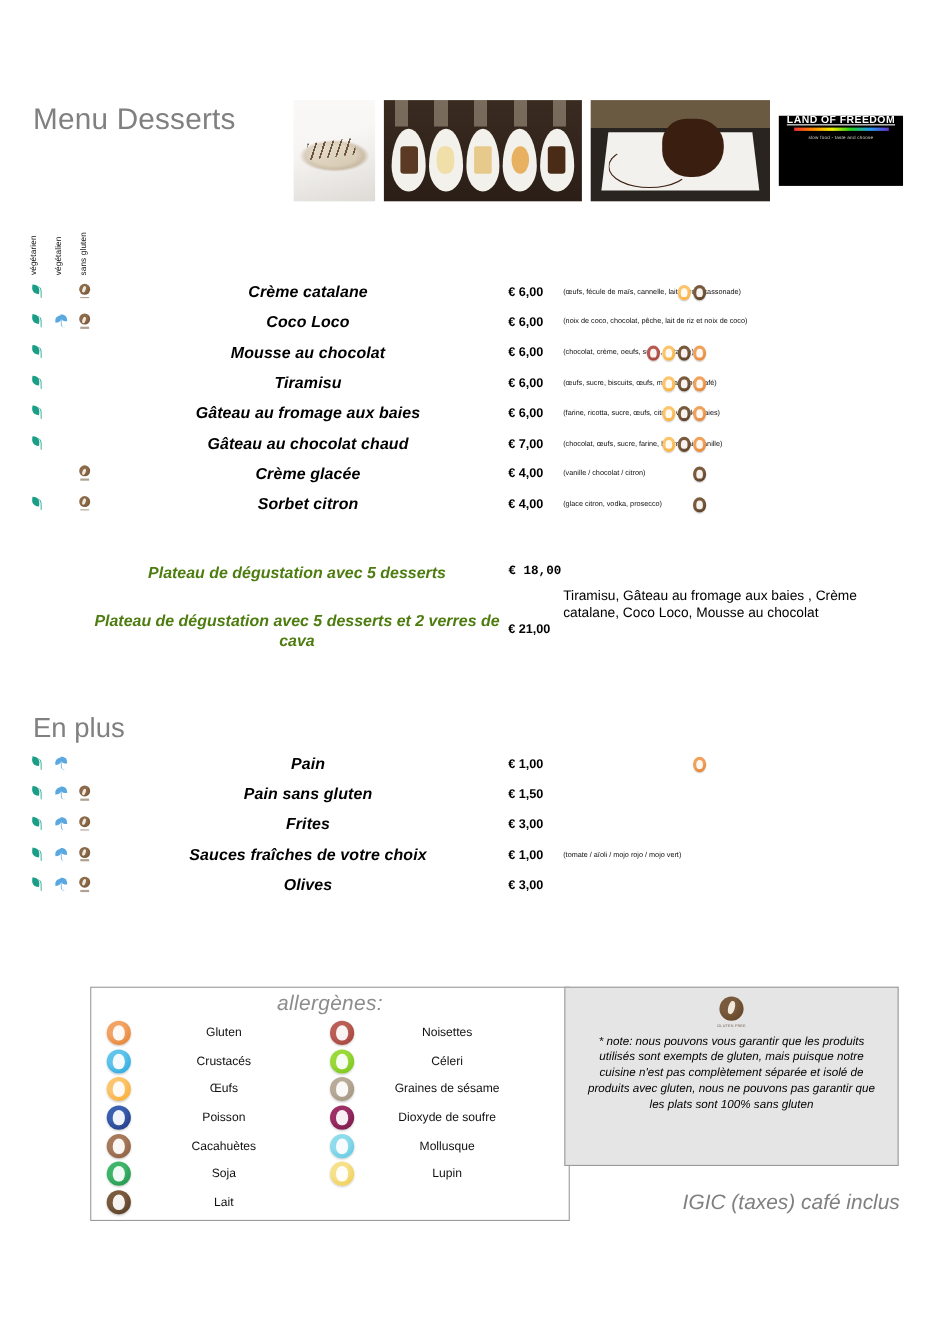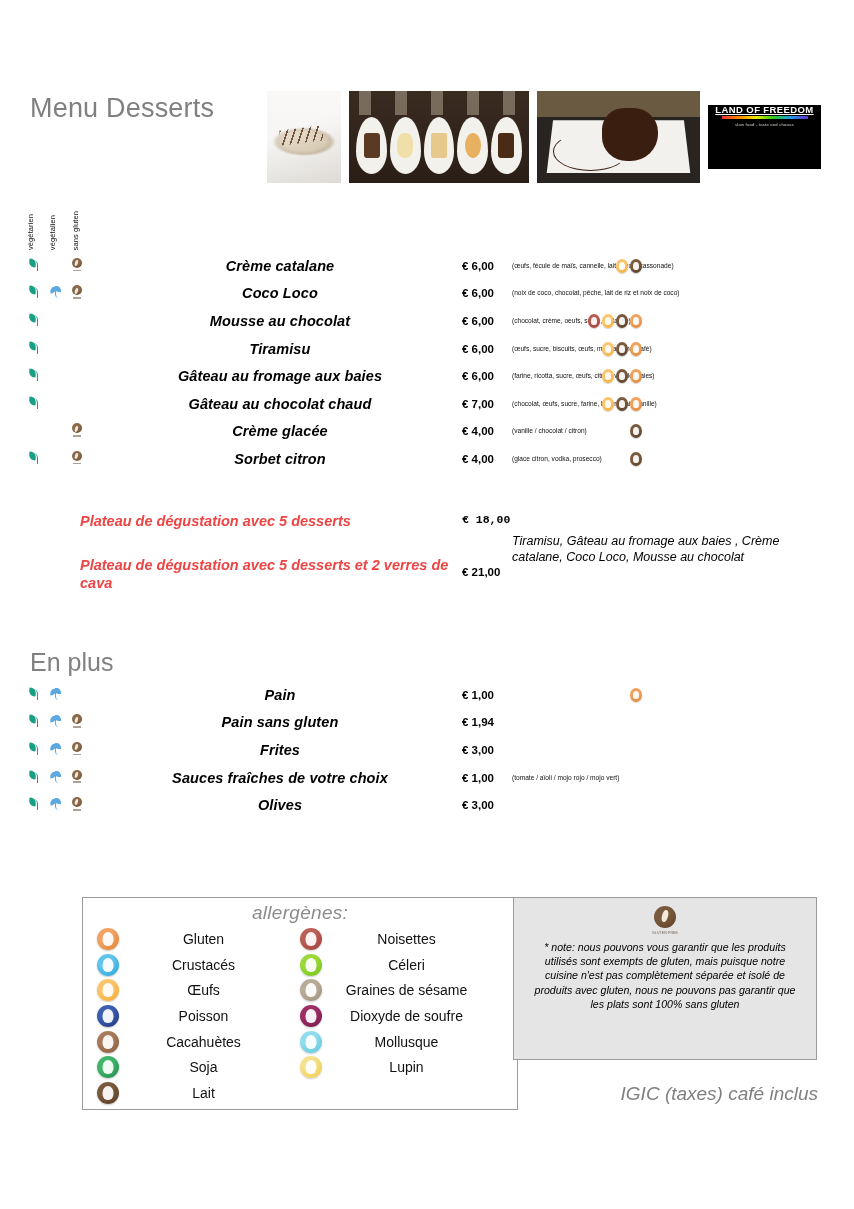--- a/index.html
+++ b/index.html
@@ -192,8 +192,8 @@
   .ab.lait    { background: radial-gradient(circle at 38% 32%, #7a5a3c 0 40%, #4e3620 100%); }
   .ab.noisettes { background: radial-gradient(circle at 38% 32%, #b85a52 0 40%, #9c3a35 100%); }
   .platter-name {
-    position:absolute; left:80px; width:380px; 
-    font-style:italic; font-weight:700; font-size:14.5px; color:#ef4444;
+    position:absolute; left:80px; width:380px; text-align:center;
+    font-style:italic; font-weight:700; font-size:14.5px; color:#4d7c0f;
     line-height:1.25;
   }
   .platter-price {

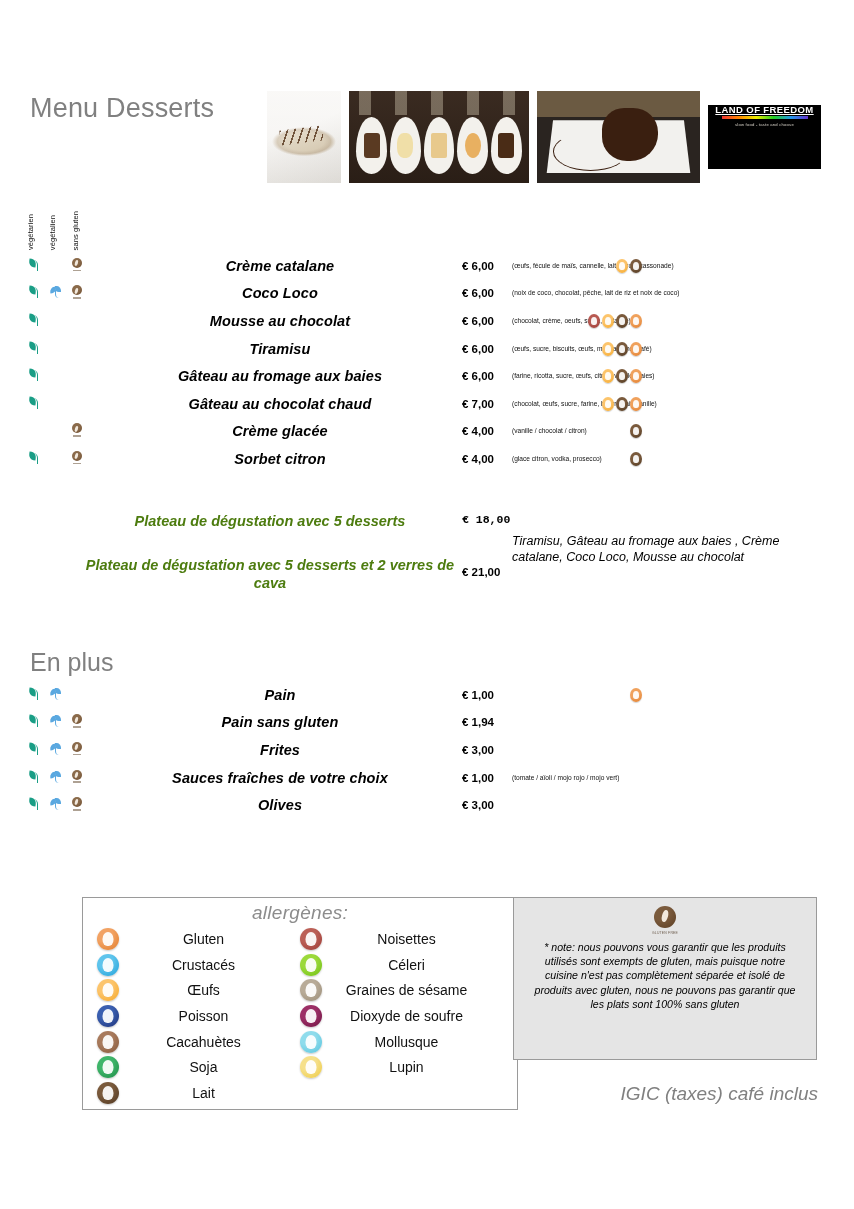--- a/index.html
+++ b/index.html
@@ -201,7 +201,7 @@
   }
   .platter-note {
     position:absolute; left:512px; width:315px;
-    font-style:italic; font-size:12.5px; color:#000; line-height:1.3;
+    font-size:12.5px; color:#000; line-height:1.3;
   }
 
   

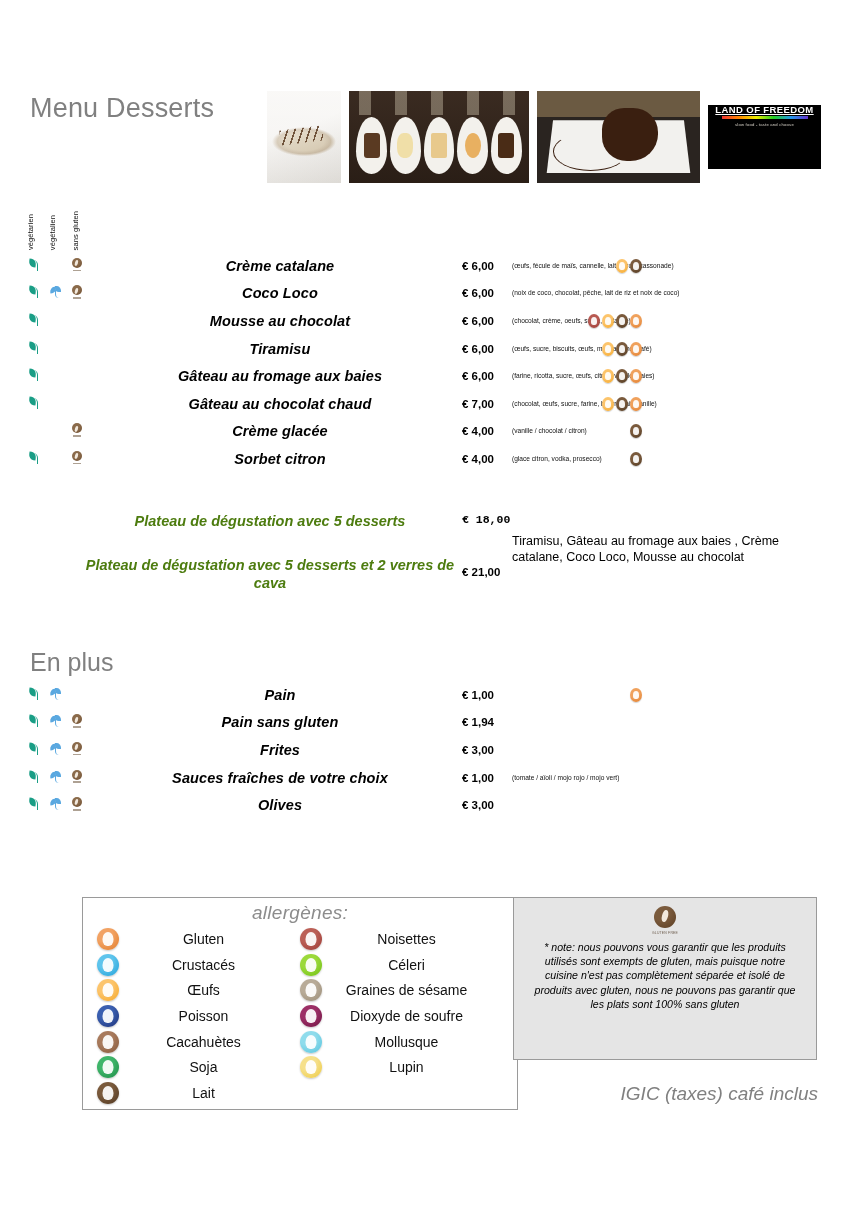--- a/index.html
+++ b/index.html
@@ -497,7 +497,7 @@
         </span>
       </div>
       <div class="dish-name">Pain sans gluten</div>
-      <div class="price">€ 1,94</div>
+      <div class="price">€ 1,50</div>
     </div>
     <div class="row">
       <div class="diet-cell">

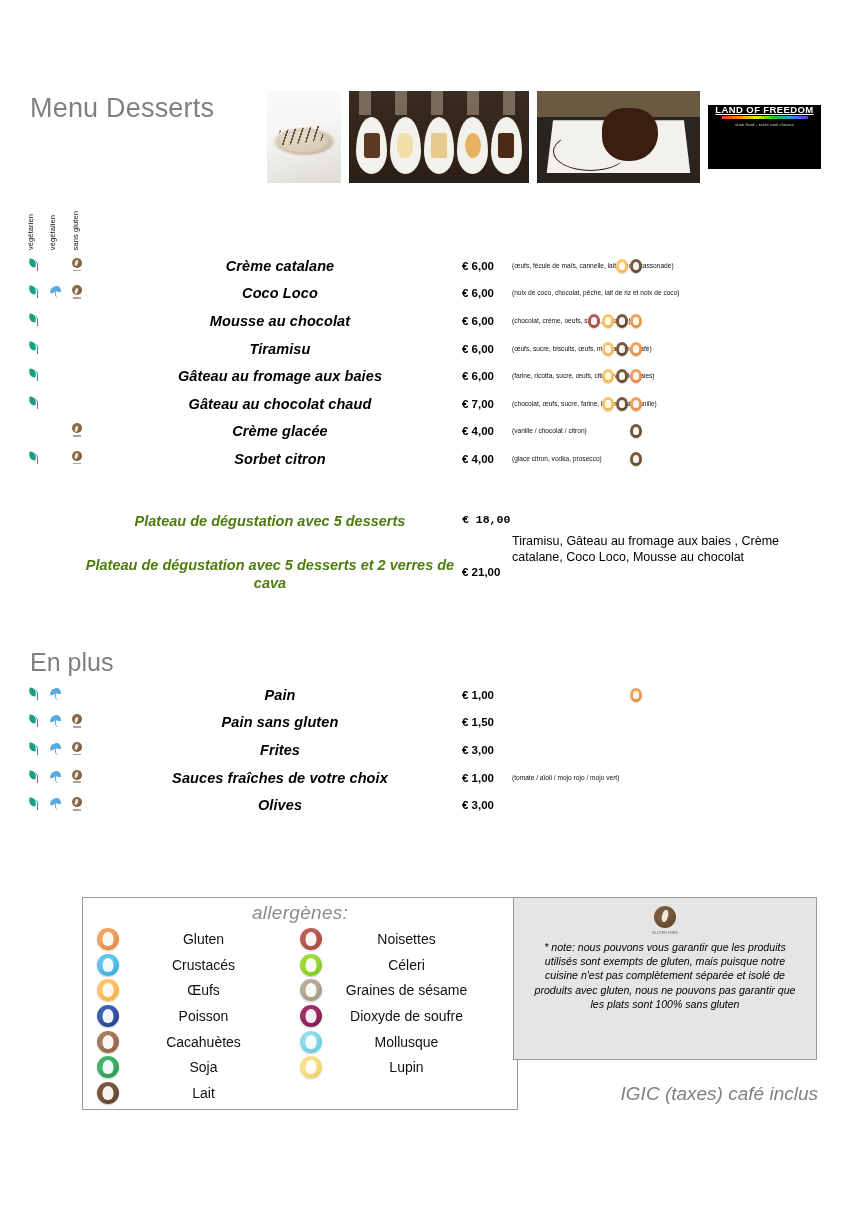--- a/index.html
+++ b/index.html
@@ -228,7 +228,7 @@
   .legend-ic:after { content:""; position:absolute; left:50%; top:50%;
     transform:translate(-50%,-50%); width:11px; height:14px;
     background:#fff; opacity:.93; border-radius:52% 52% 46% 46%; }
-  .legend-lbl { flex:1; text-align:center; font-size:14px; color:#111;
+  .legend-lbl { flex:1; text-align:center; font-size:11px; color:#111;
     padding-right:12px; }
   .li-gluten     { background: radial-gradient(circle at 36% 30%, #f2a263 0 38%, #e07b28 100%); }
   .li-crustaces  { background: radial-gradient(circle at 36% 30%, #5ec4ec 0 38%, #1fa0d8 100%); }

